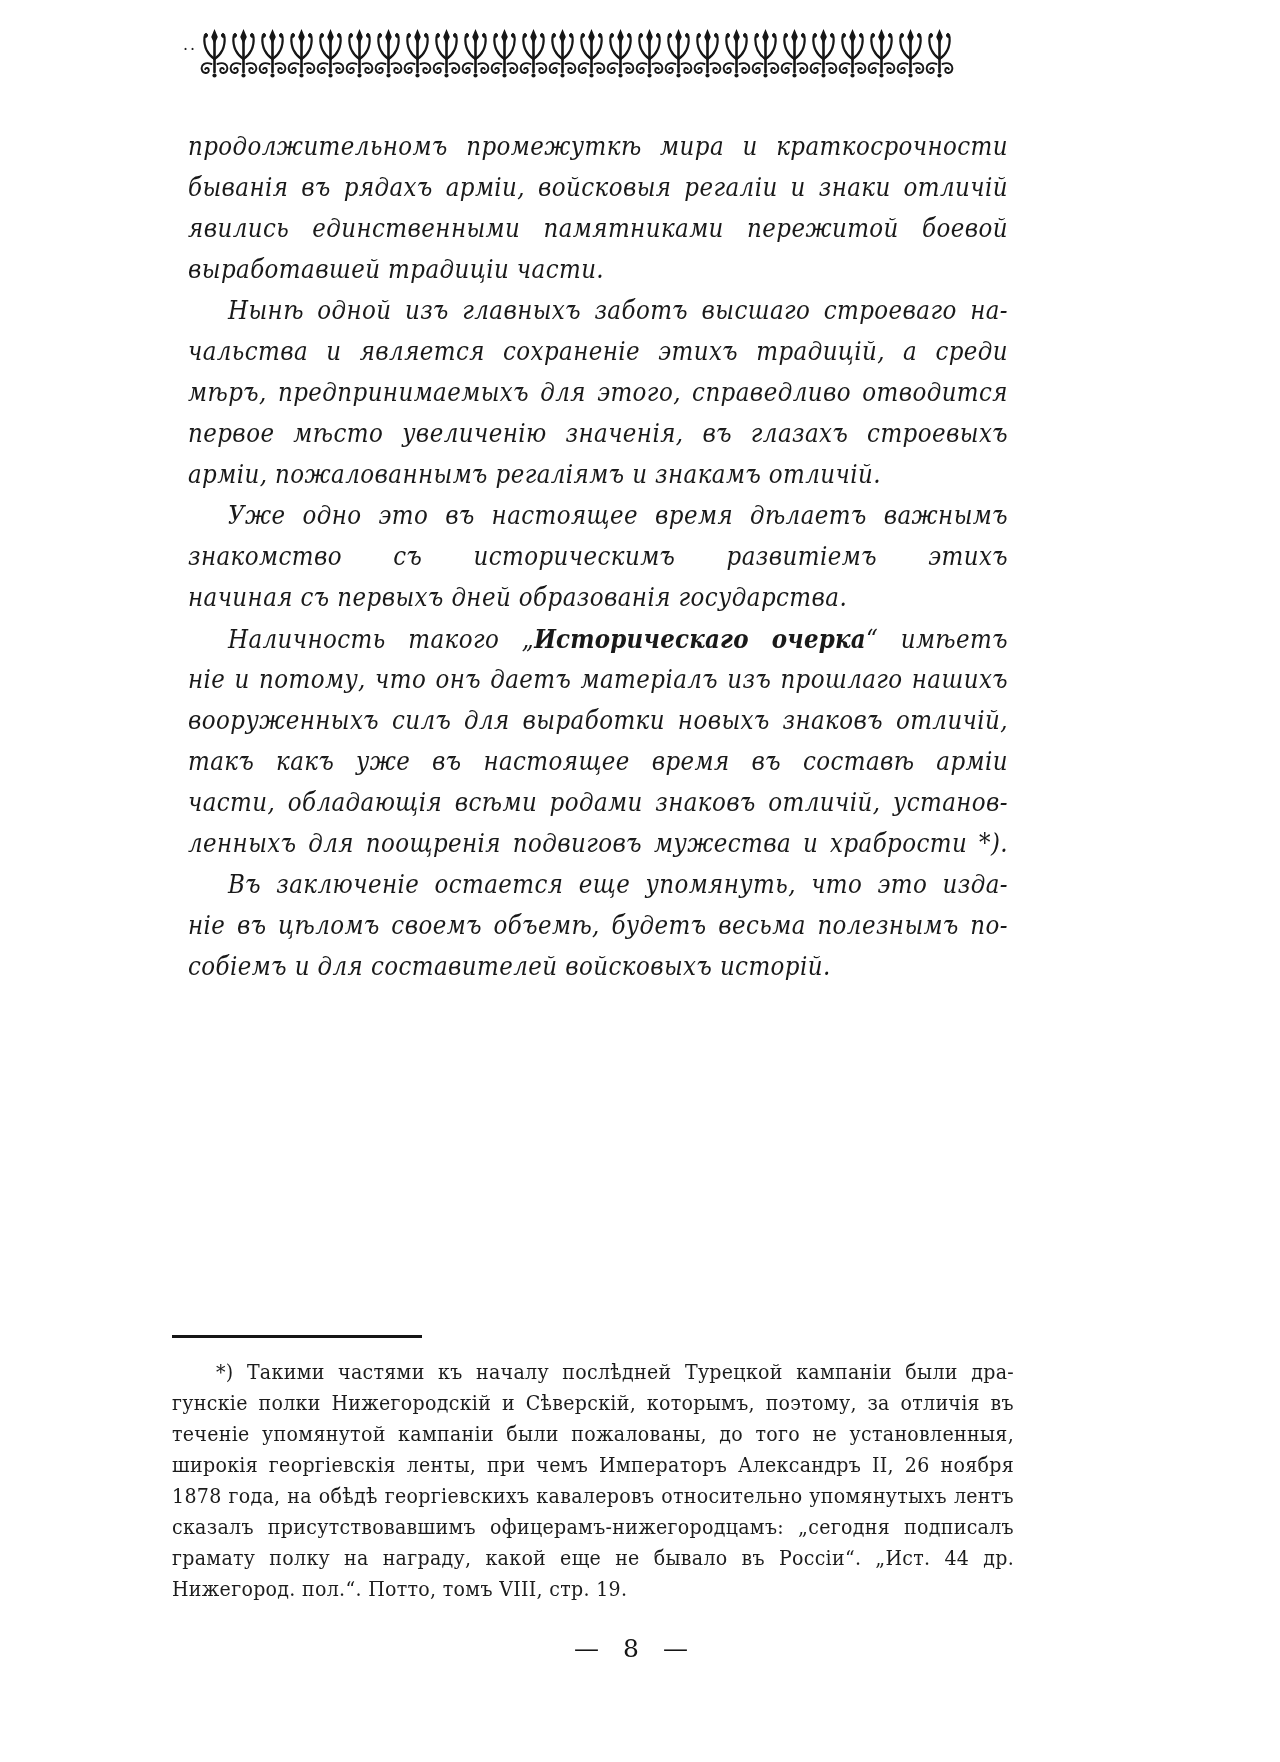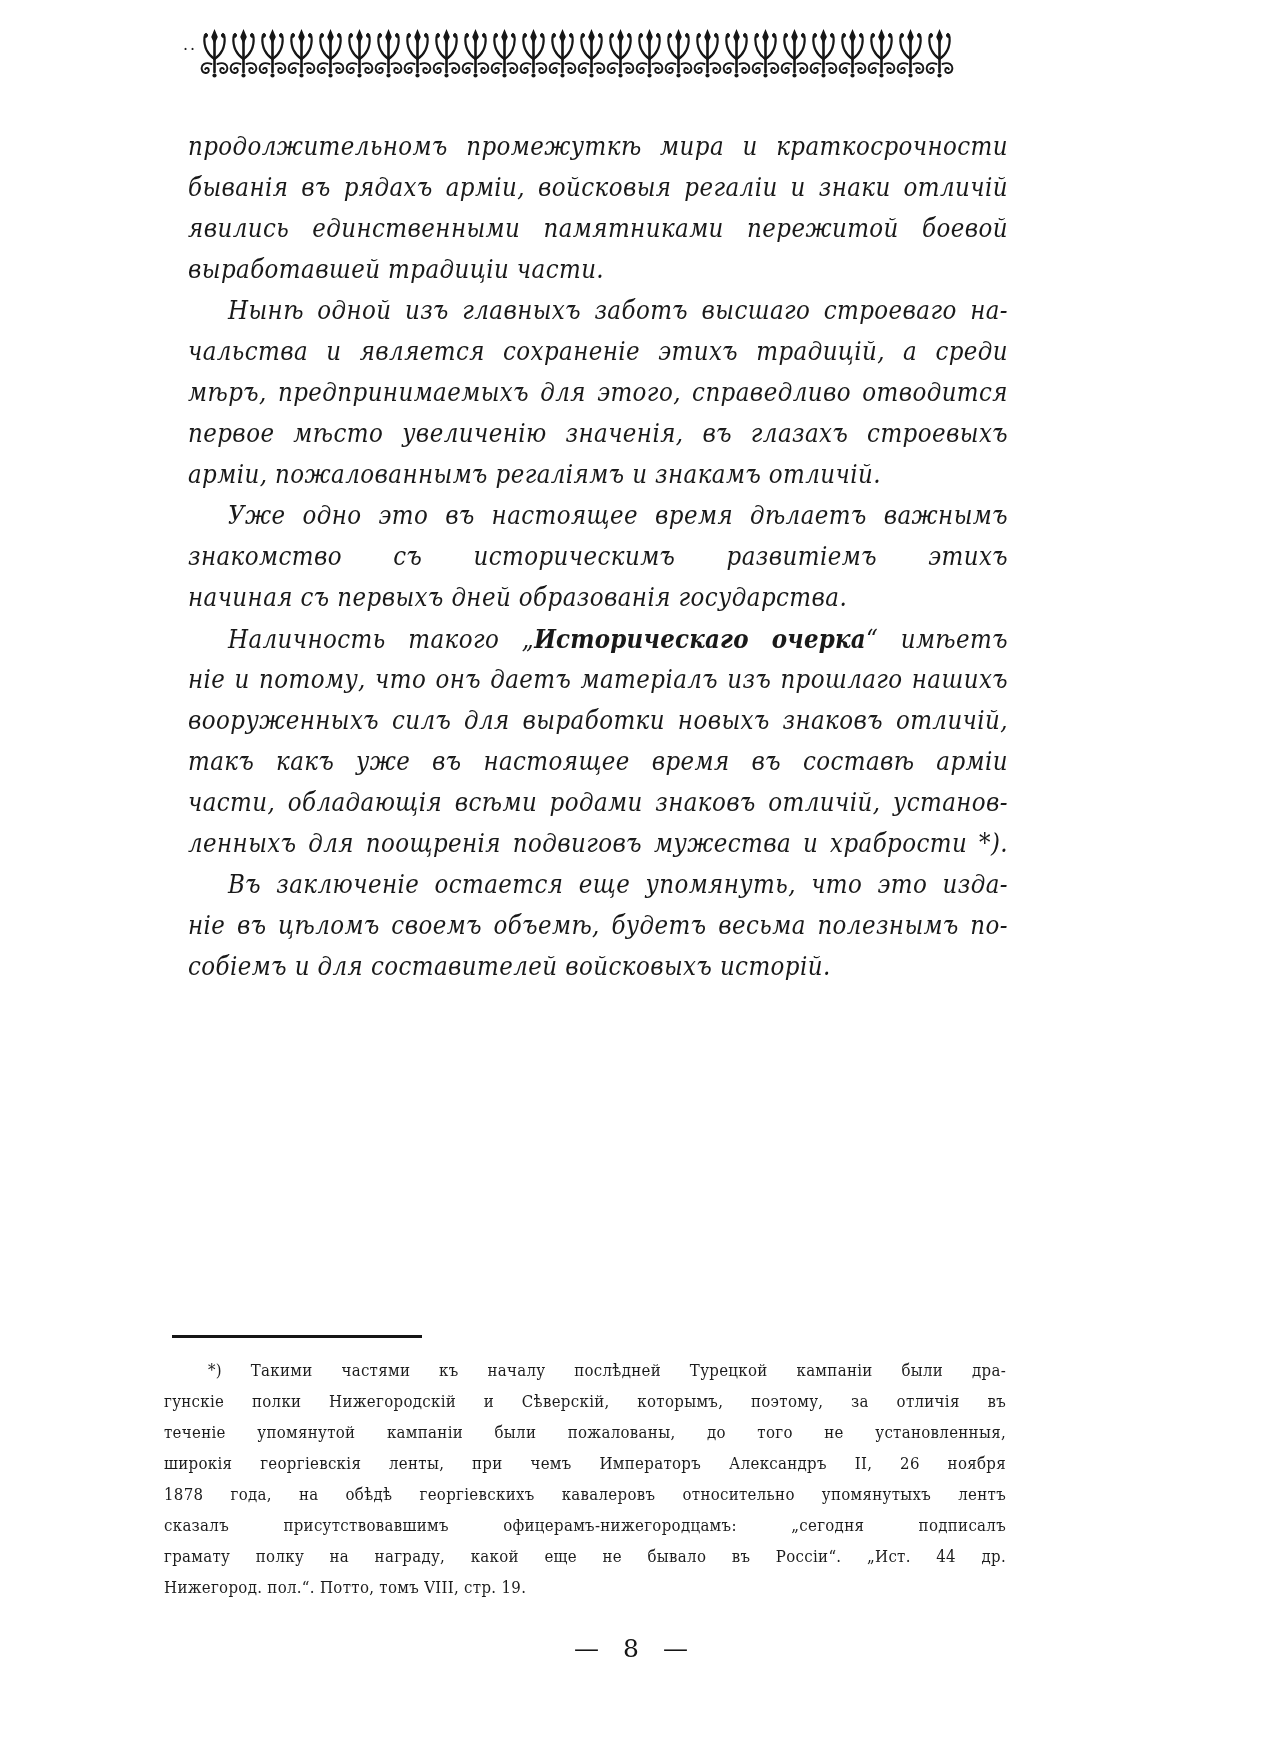--- a/index.html
+++ b/index.html
@@ -49,8 +49,8 @@
     width: 250px; height: 3px; background: #151515;
   }
   .footnote {
-    position: absolute; left: 164px; top: 1356px; width: 842px;
-    font-size: 15px;
+    position: absolute; left: 172px; top: 1356px; width: 842px;
+    font-size: 19px;
     color: #1c1c1c;
     letter-spacing: 0.3px;
   }

